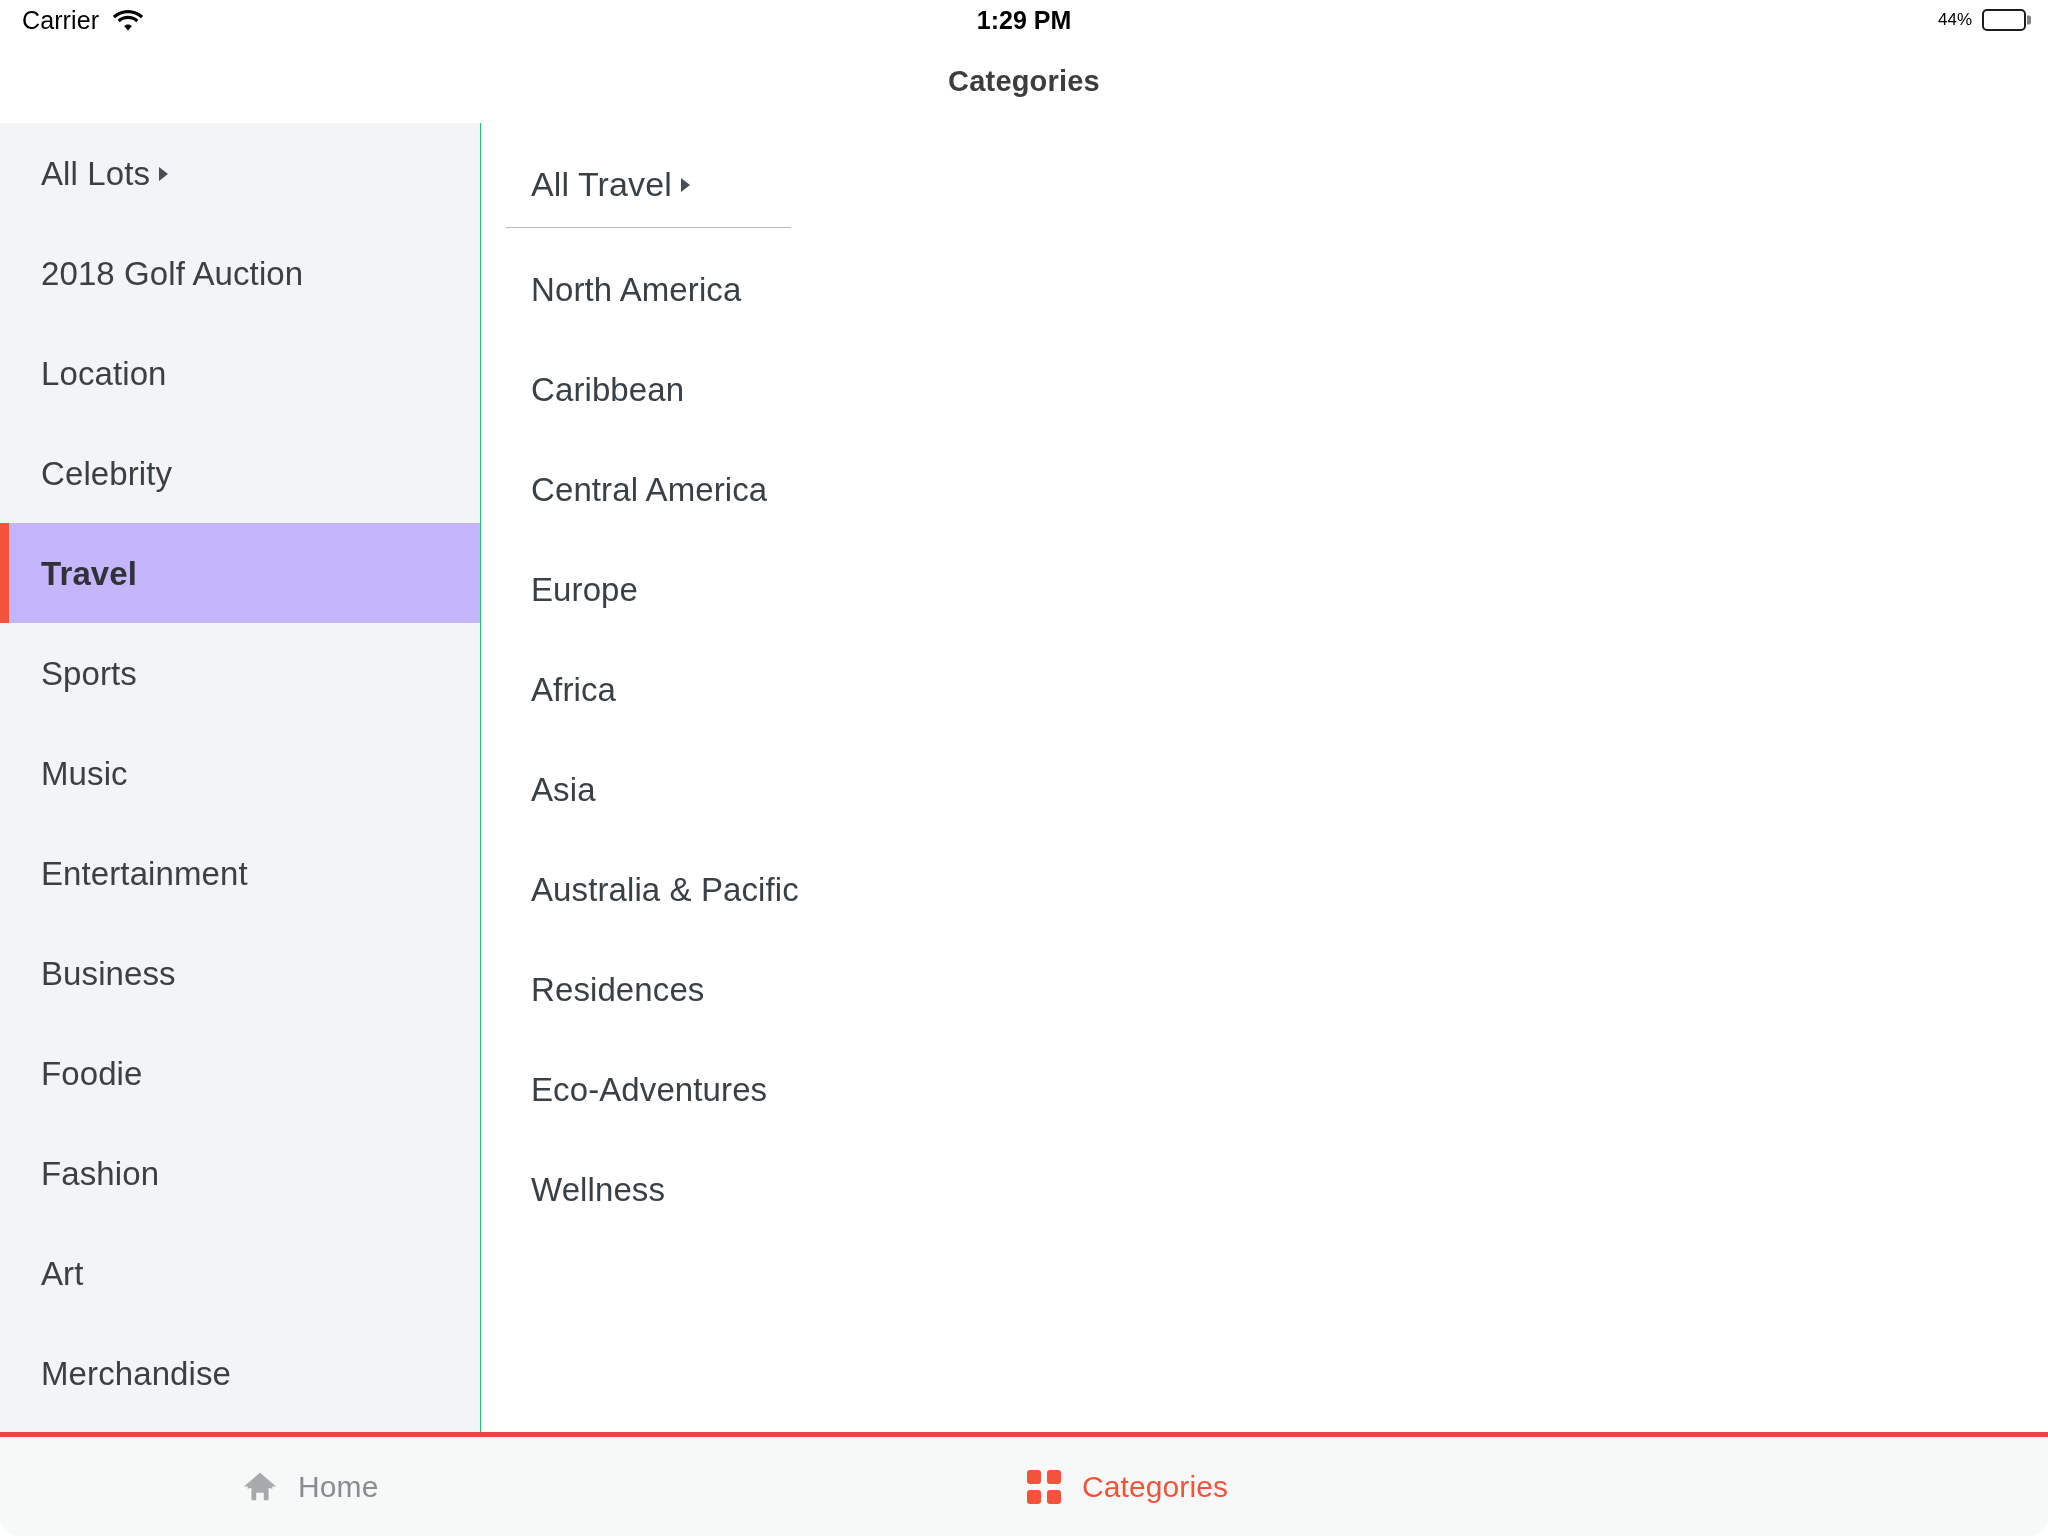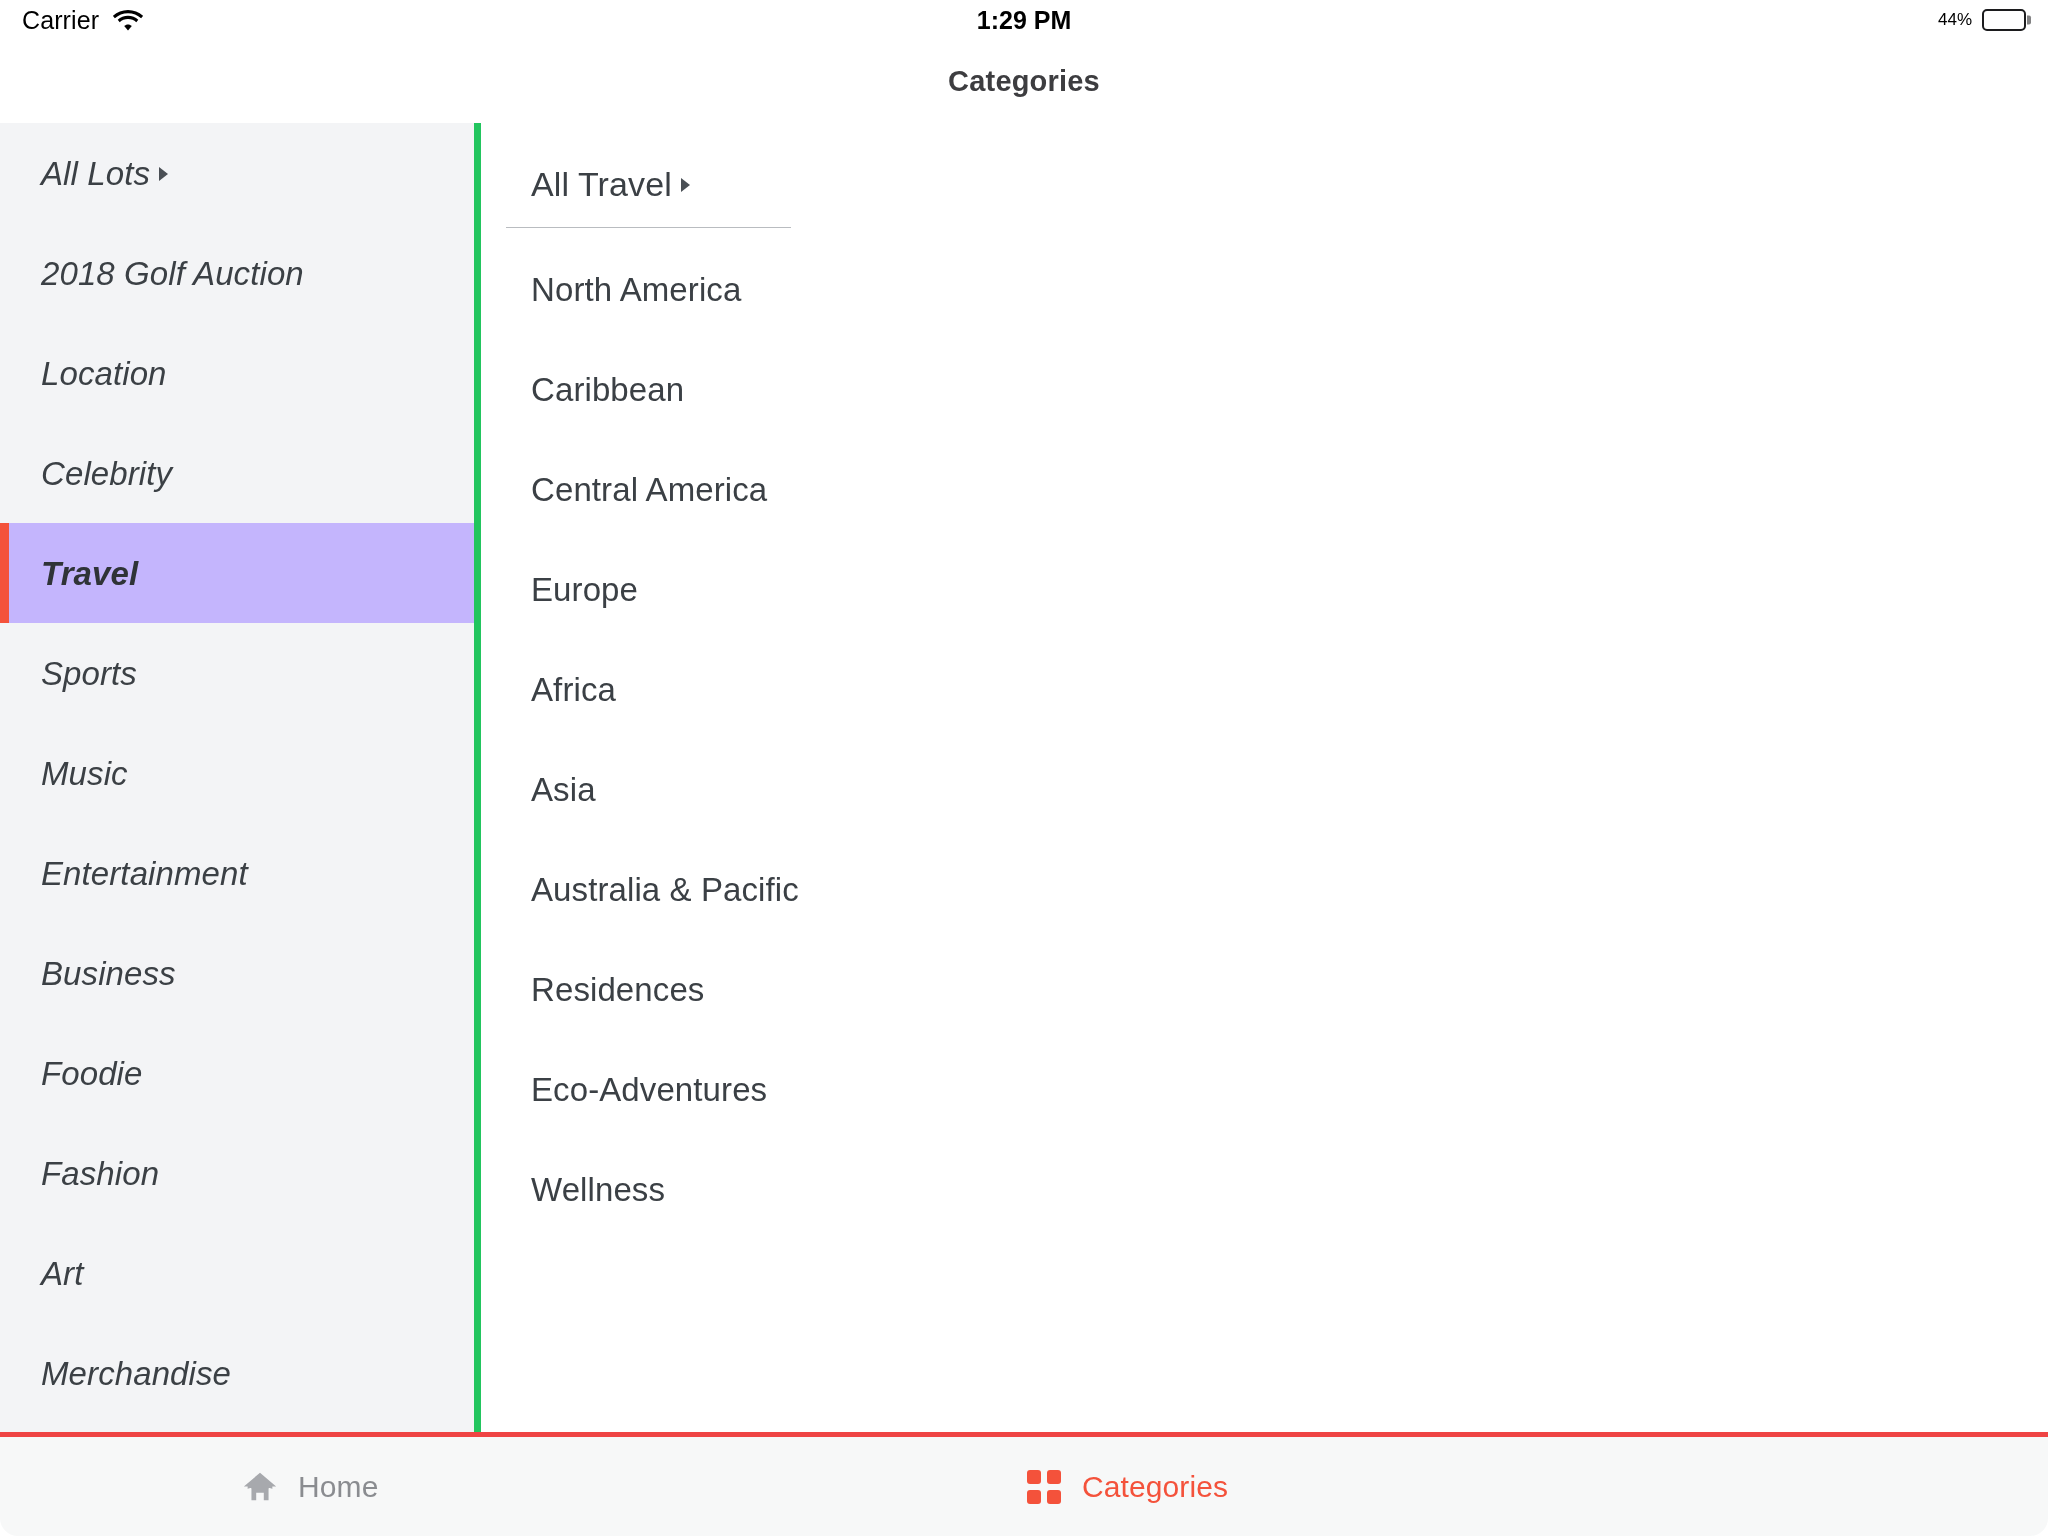--- a/index.html
+++ b/index.html
@@ -125,10 +125,9 @@
     width: 481px;
     height: 100%;
     background: #f3f4f6;
-    border-right: 7px solid #22c55e;
+    border-right: 1px solid #22c55e;
     overflow: hidden;
     flex: 0 0 481px;
-    font-style: italic;
   }
   .side-item {
     position: relative;

